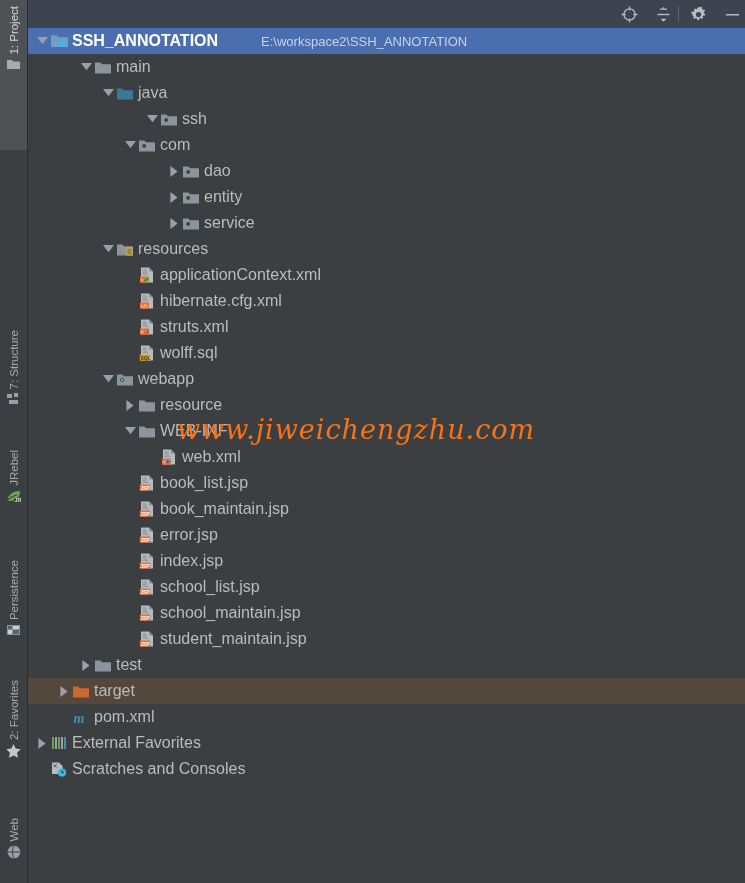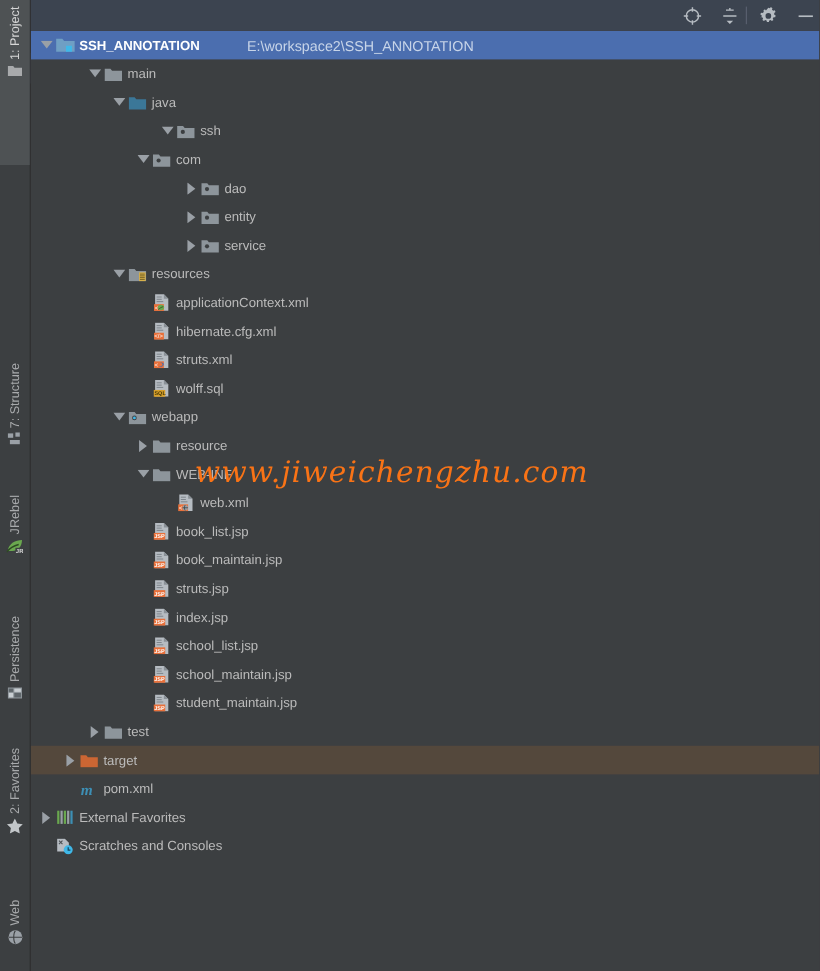--- a/index.html
+++ b/index.html
@@ -75,7 +75,7 @@
     width:18px;height:26px;flex:0 0 18px;
     display:flex;align-items:center;justify-content:center;margin-right:4px;
   }
-  .lbl{color:#bbbbbb;font-size:12px;}
+  .lbl{color:#bbbbbb;font-size:16px;}
   .sub{color:#8a9ab0;font-size:13px;margin-left:7px;}
   svg{display:block;}
   

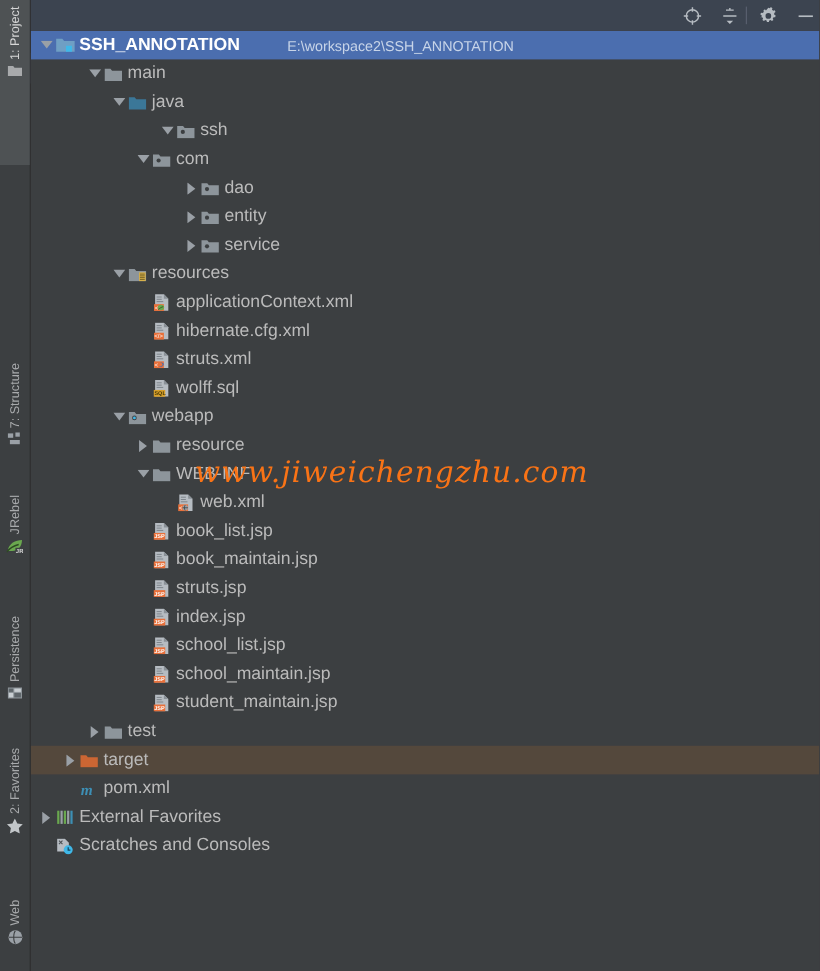--- a/index.html
+++ b/index.html
@@ -506,7 +506,7 @@
         <text x="1.2" y="14.5" font-size="5" fill="#fff" font-family="Liberation Sans, sans-serif" font-weight="bold">JSP</text>
         </svg>
       </div>
-      <span class="lbl">struts.jsp</span>
+      <span class="lbl">error.jsp</span>
     </div>
     <div class="row">
       <div style="flex: 0 0 94px; height: 26px;"></div>

